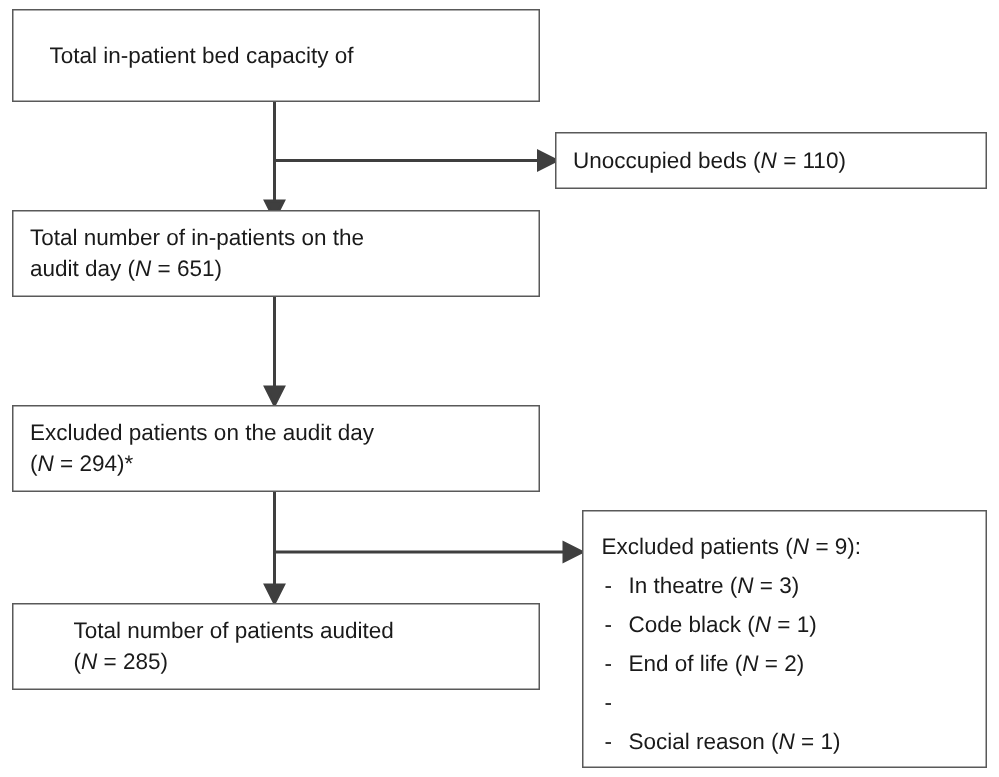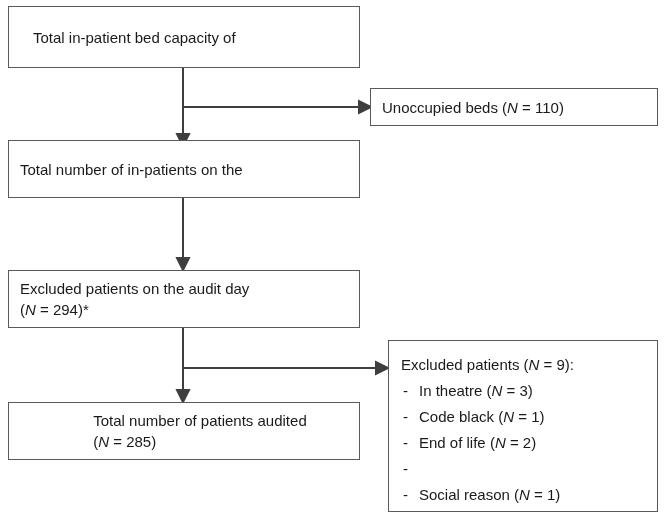--- a/index.html
+++ b/index.html
@@ -92,6 +92,7 @@
   <div class="box" id="box-inpatients">
     <div class="box-text">
       <div><span>Total number of in-patients on the</span></div>
+      <div><span>audit day (</span><span class="nvar">N</span><span> = 651)</span></div>
     </div>
   </div>
 

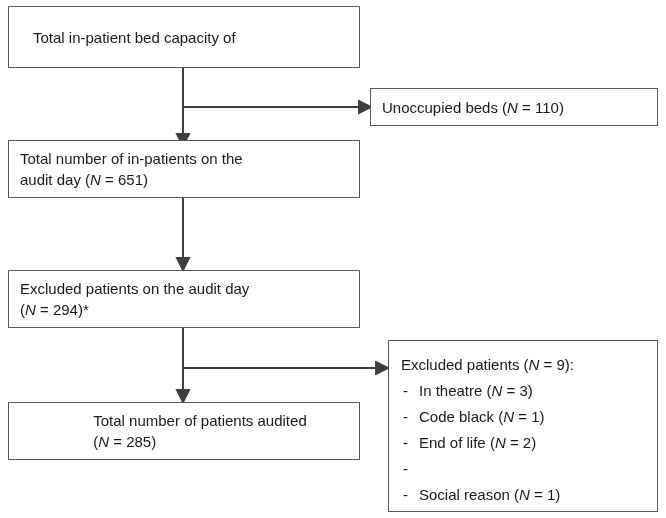--- a/index.html
+++ b/index.html
@@ -39,7 +39,7 @@
   #box-unoccupied     { left: 370px; top: 88px;  width: 288px; height: 38px;  padding-left: 11px; padding-right: 0; }
   #box-inpatients     { left: 8px;   top: 140px; width: 352px; height: 58px;  padding-left: 11px; padding-right: 0; }
   #box-eligible       { left: 8px;   top: 270px; width: 352px; height: 58px;  padding-left: 11px; padding-right: 8px; }
-  #box-audited        { left: 8px;   top: 402px; width: 352px; height: 58px;  padding-left: 40px; padding-right: 8px; justify-content: center; }
+  #box-audited        { left: 8px;   top: 402px; width: 352px; height: 58px;  padding-left: 40px; padding-right: 8px; }
   #box-excluded       { left: 388px; top: 340px; width: 270px; height: 172px; padding-left: 12px; padding-right: 6px;
                         align-items: center; padding-top: 7px; }
   .excluded-content { line-height: 26px; }

